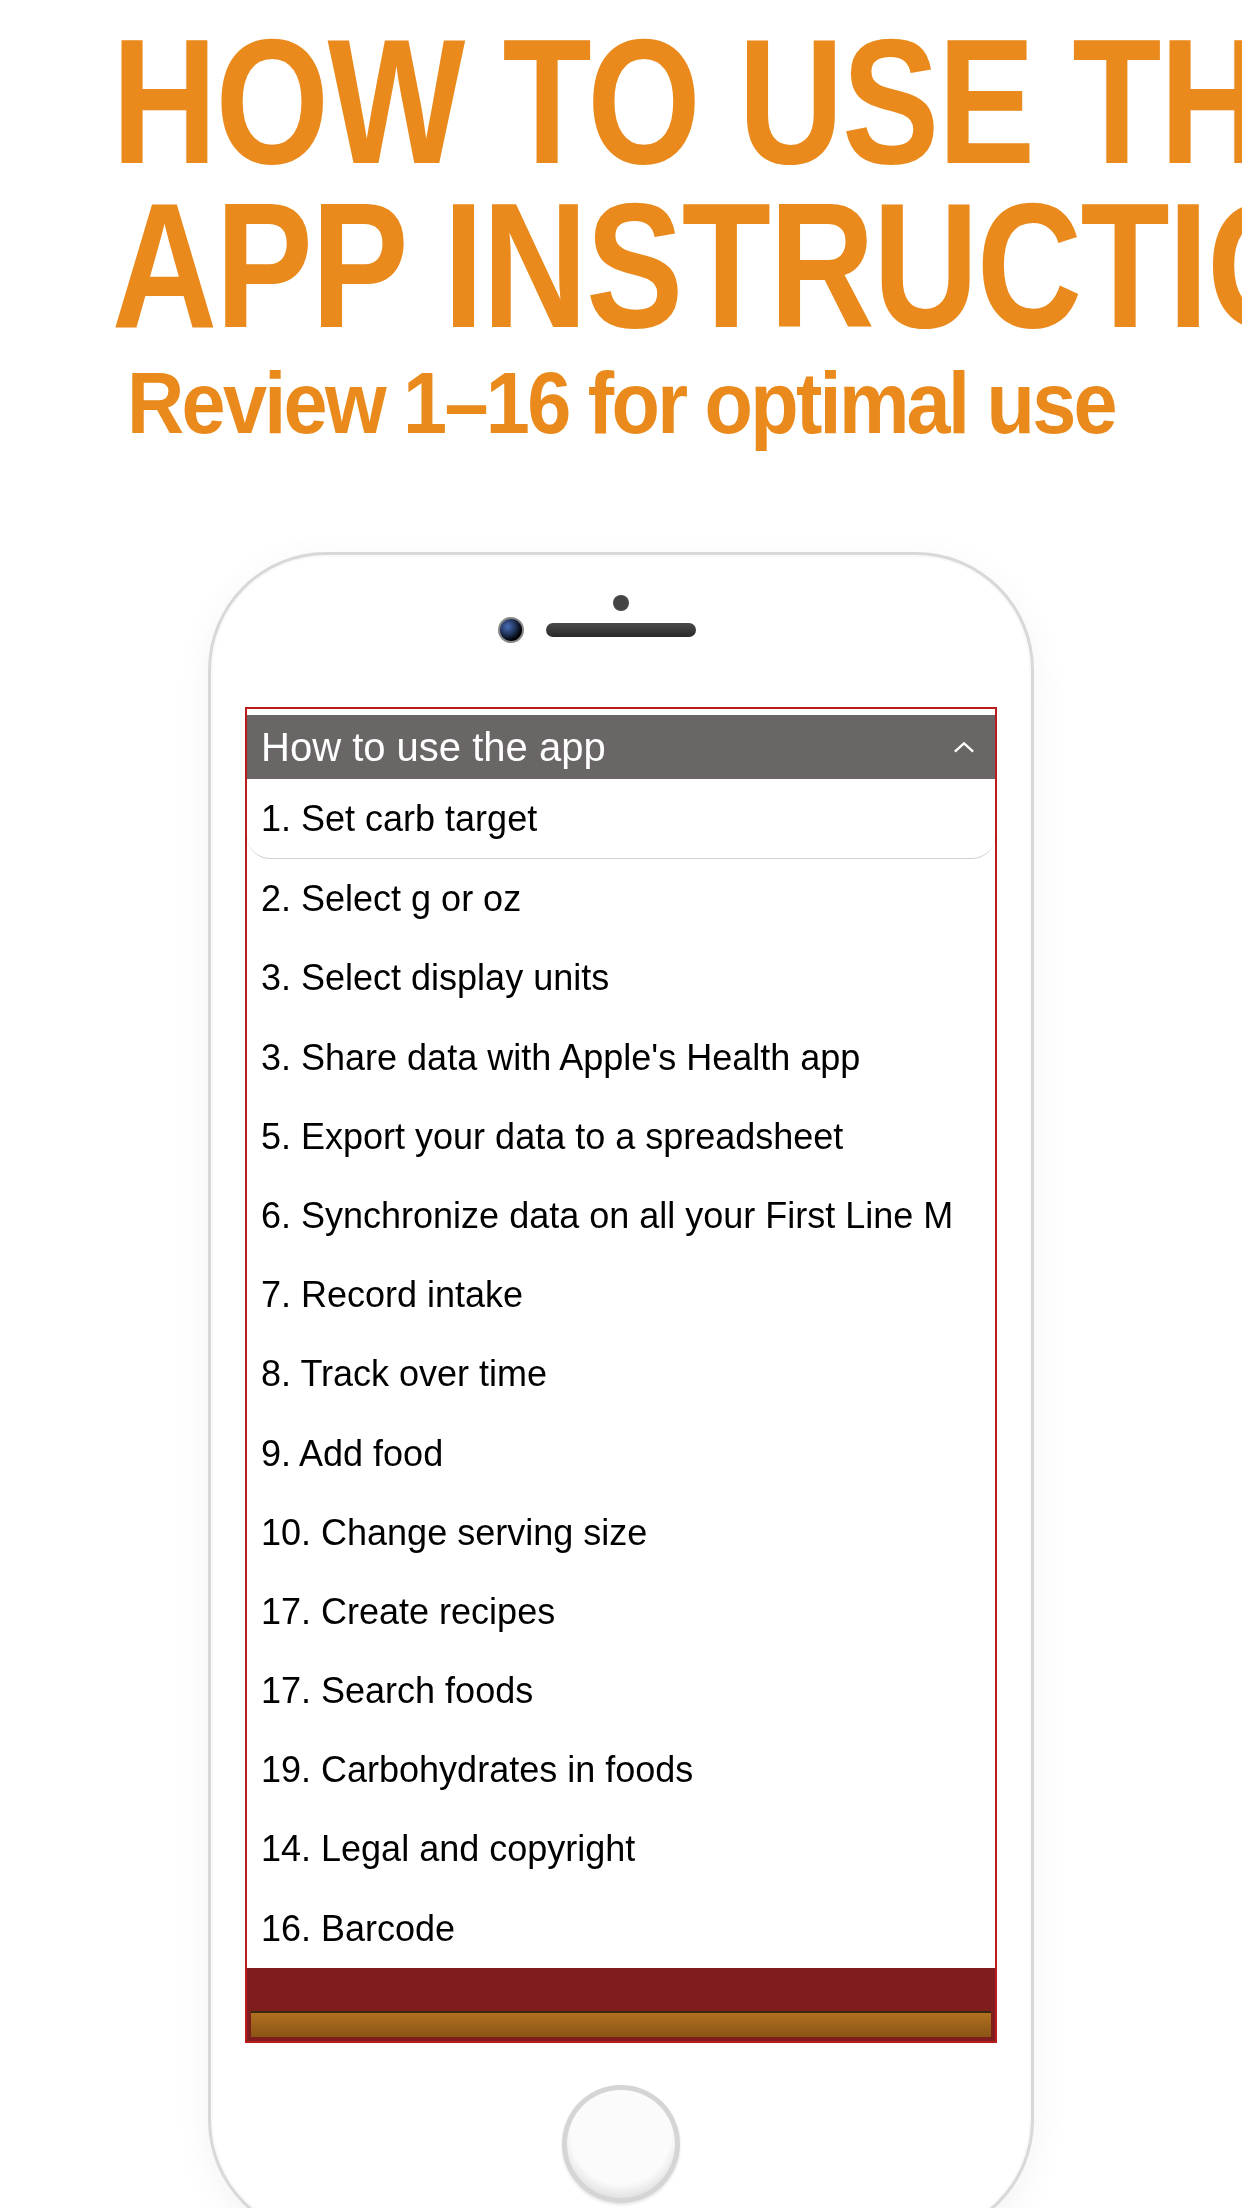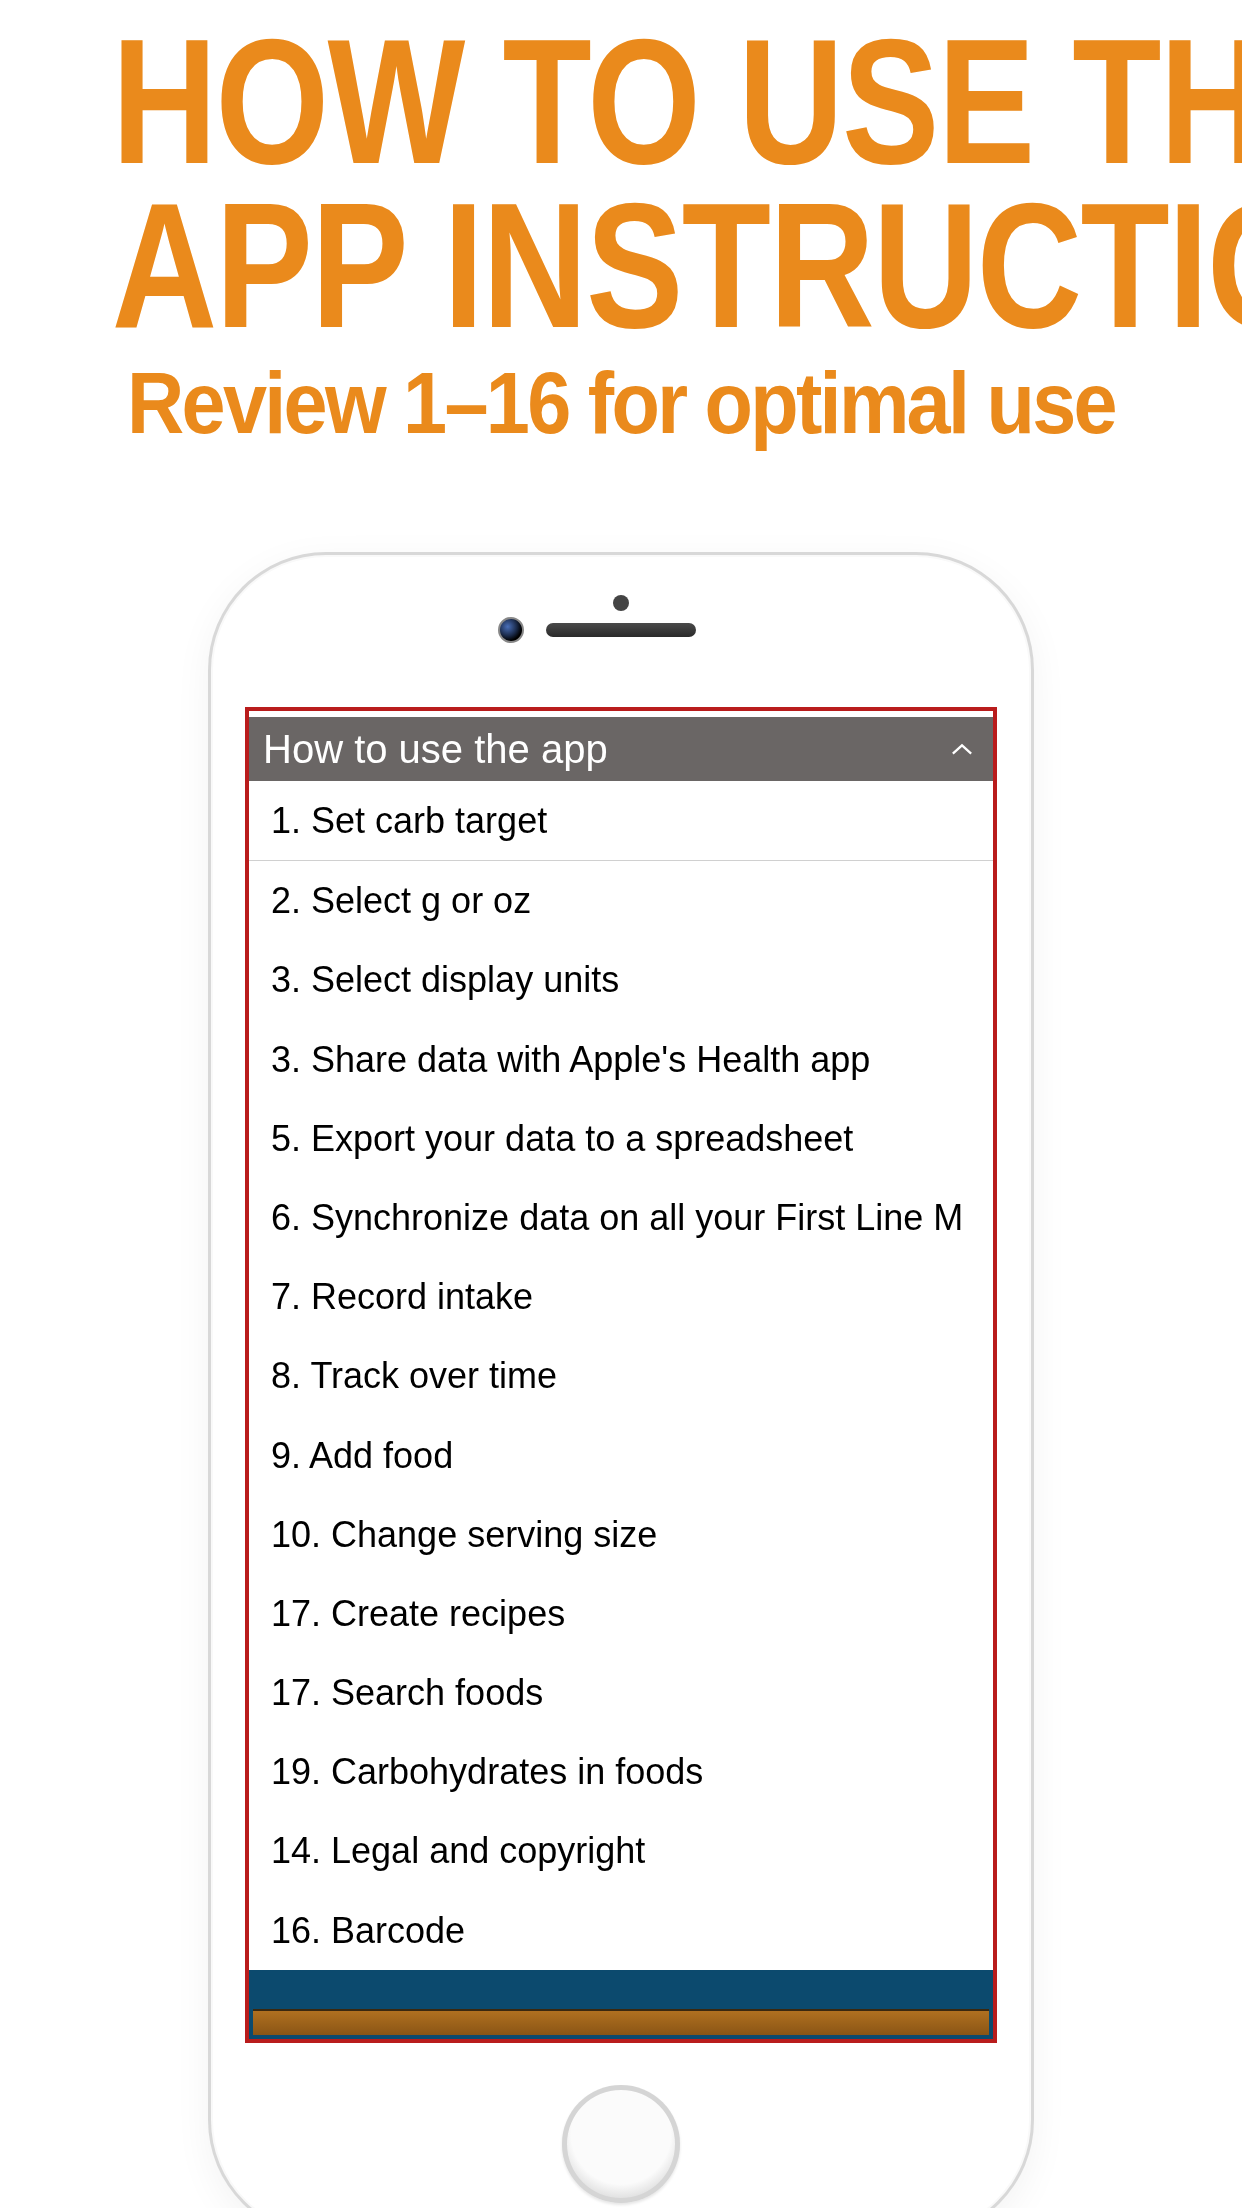--- a/index.html
+++ b/index.html
@@ -105,8 +105,8 @@
       left: 32px;
       right: 32px;
       bottom: 190px;
-      background: #0c4a6e;
-      border: 4px solid #b91c1c;
+      background: #7f1d1d;
+      border: 2px solid #b91c1c;
       overflow: hidden;
     }
     .status-bar-area {

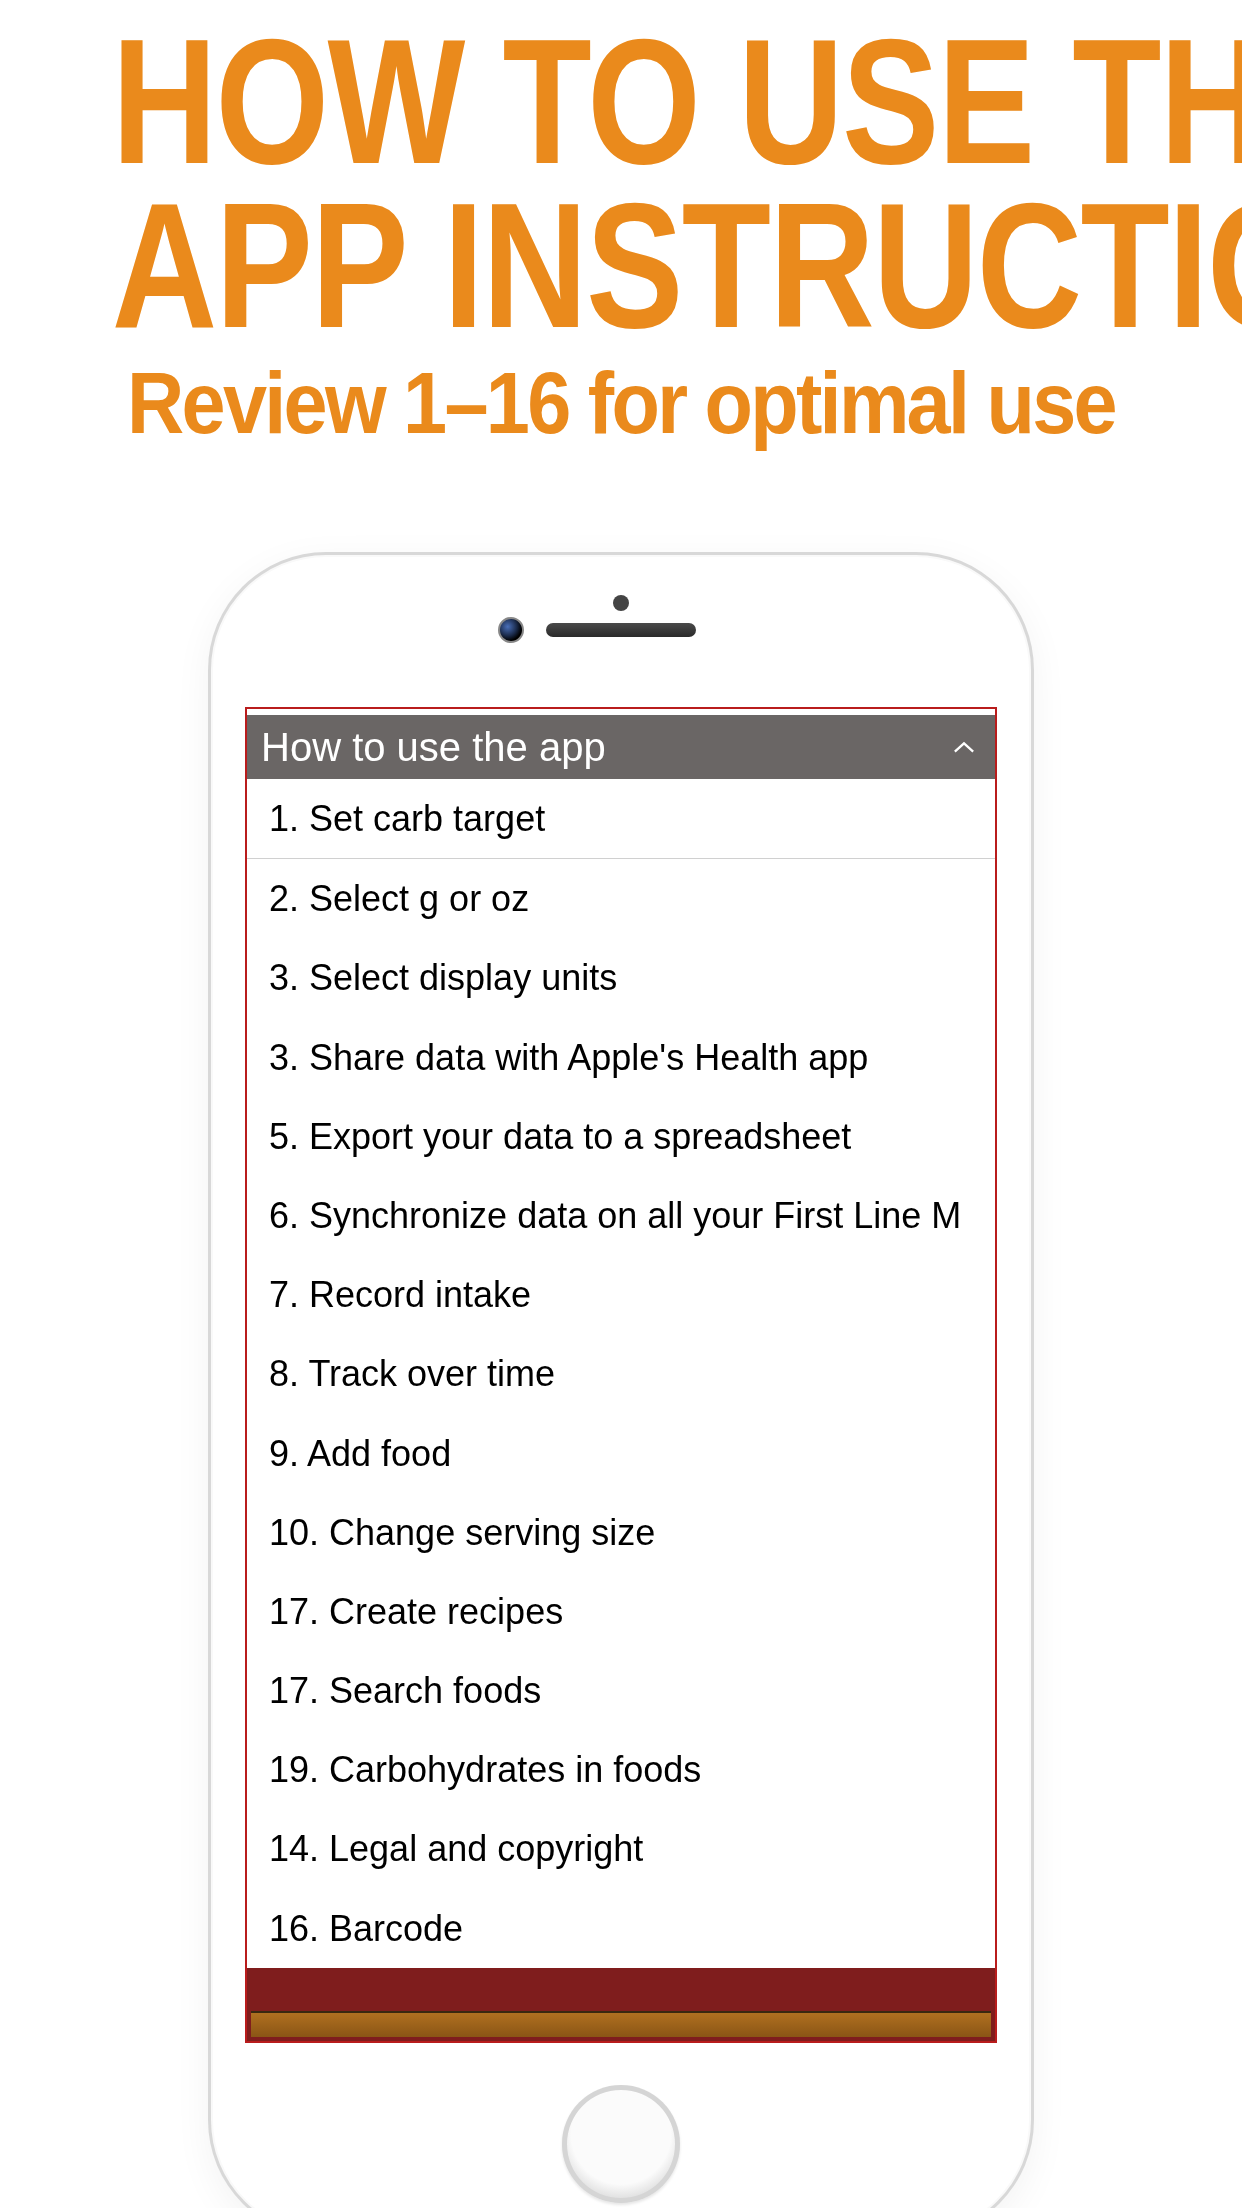--- a/index.html
+++ b/index.html
@@ -139,12 +139,13 @@
       background: #ffffff;
     }
     .list-item {
-      padding: 18px 22px;
+      padding: 18px 14px;
       font-size: 36px;
       color: #000;
       white-space: nowrap;
       overflow: hidden;
       line-height: 1.2;
+      border-radius: 23px;
     }
     .list-item.first {
       border-bottom: 1px solid #d0d0d0;

